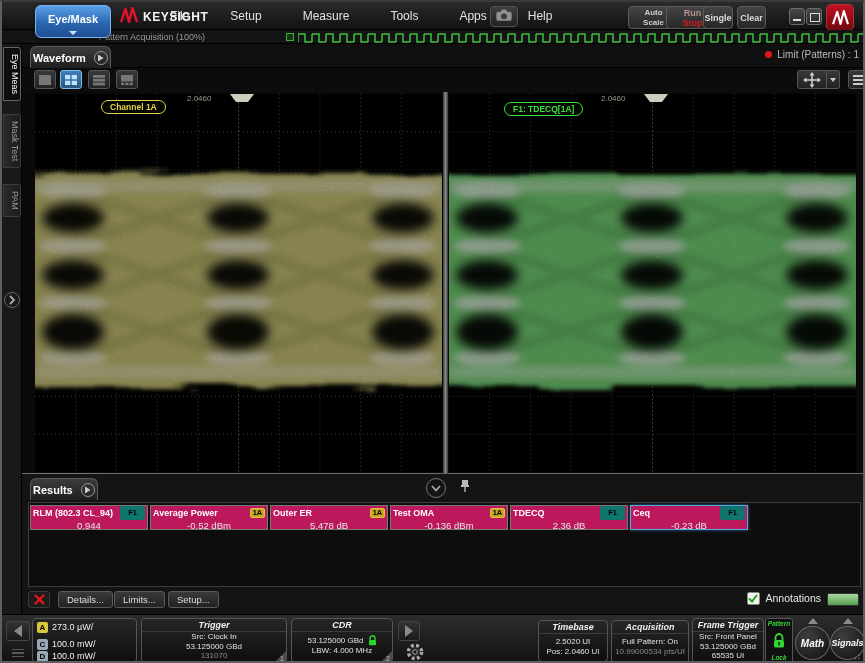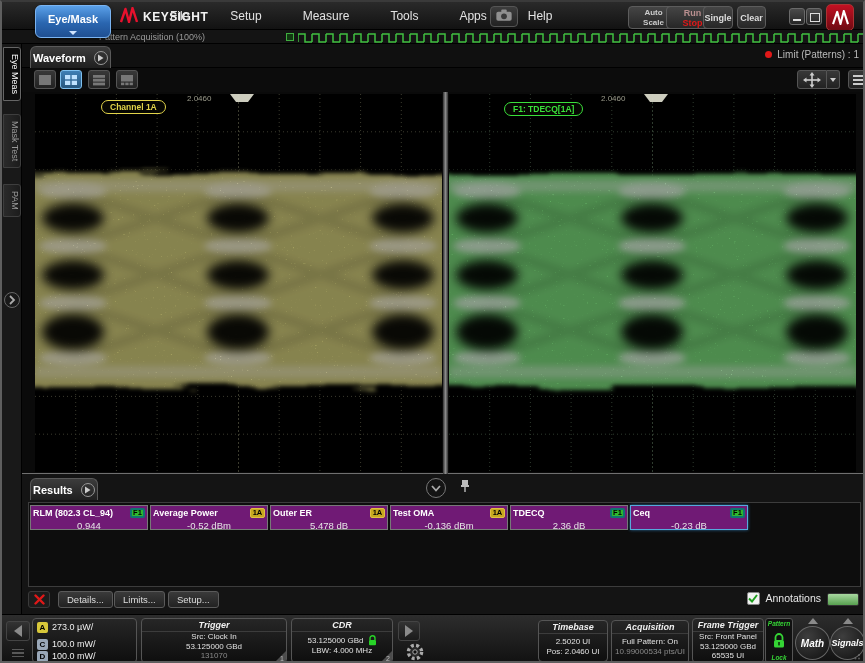--- a/index.html
+++ b/index.html
@@ -92,7 +92,7 @@
   .res-pin{position:absolute;left:438px;top:5px;cursor:pointer;}
   .res-table{position:absolute;left:6px;top:28px;width:833px;height:85px;border:1px solid #3c3c3c;background:#0d0d0d;}
   .cellrow{position:absolute;left:1px;top:2px;display:flex;gap:2px;}
-  .rcell{width:118px;height:25px;border:1px solid #787878;background:#701a75;}
+  .rcell{width:118px;height:25px;border:1px solid #787878;background:#be185d;}
   .rcell.selected{border:1px solid #55aadd;box-shadow:0 0 3px #2a6a99;}
   .rcell .top{display:flex;justify-content:space-between;align-items:center;padding:0 2px;height:13px;}
   .rcell .lbl{color:#fff;font-size:9px;font-weight:bold;white-space:nowrap;}

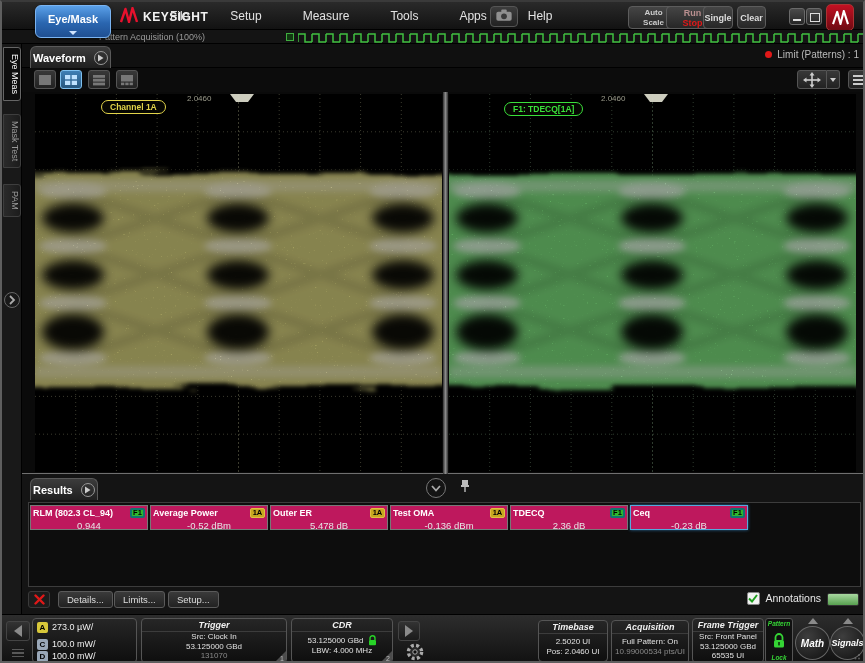--- a/index.html
+++ b/index.html
@@ -98,7 +98,7 @@
   .rcell .lbl{color:#fff;font-size:9px;font-weight:bold;white-space:nowrap;}
   .badge{min-width:15px;height:10px;border-radius:2px;font-size:7.5px;font-weight:bold;color:#000;
       display:flex;align-items:center;justify-content:center;padding:0 1px;}
-  .badge.green{background:#2eb82e;border:2px solid #0f766e;}
+  .badge.green{background:#2eb82e;border:7px solid #0f766e;}
   .badge.yellow{background:#c8a820;border:1px solid #e0c040;}
   .rcell .val{text-align:center;color:#e6e6e6;font-size:9.5px;padding-top:1px;}
   .res-btnrow{position:absolute;left:6px;top:117px;width:833px;height:20px;}

